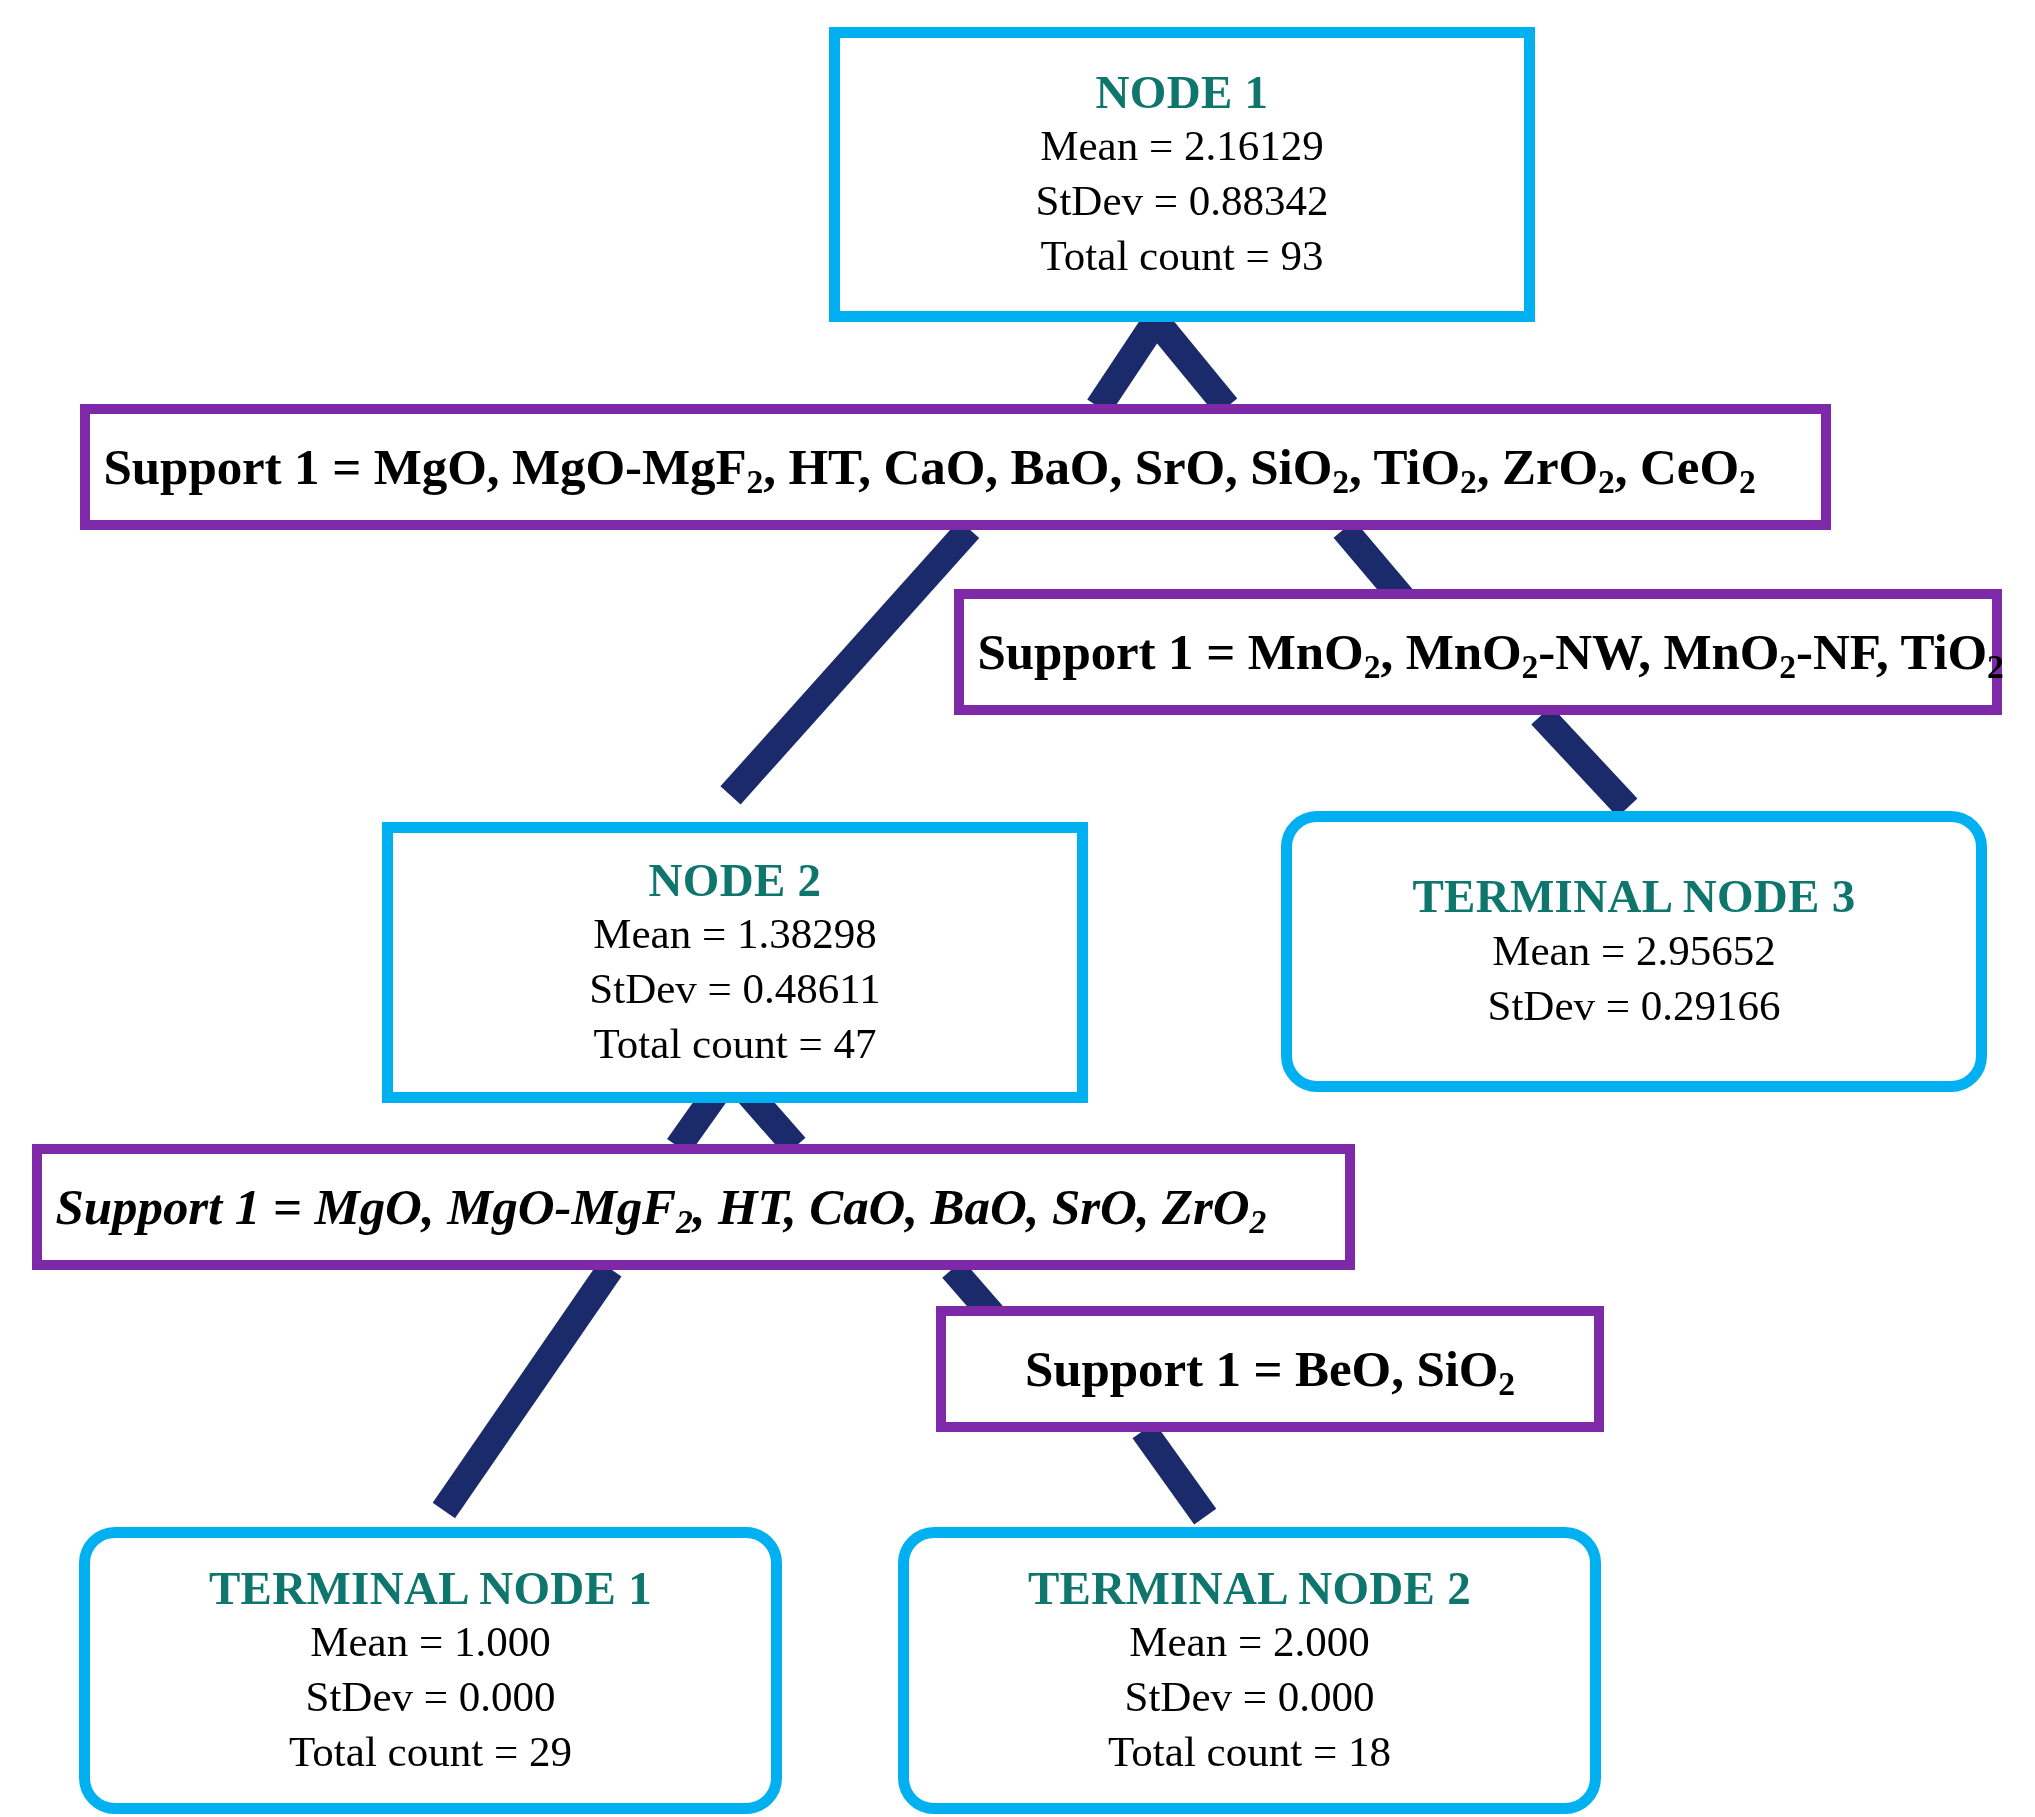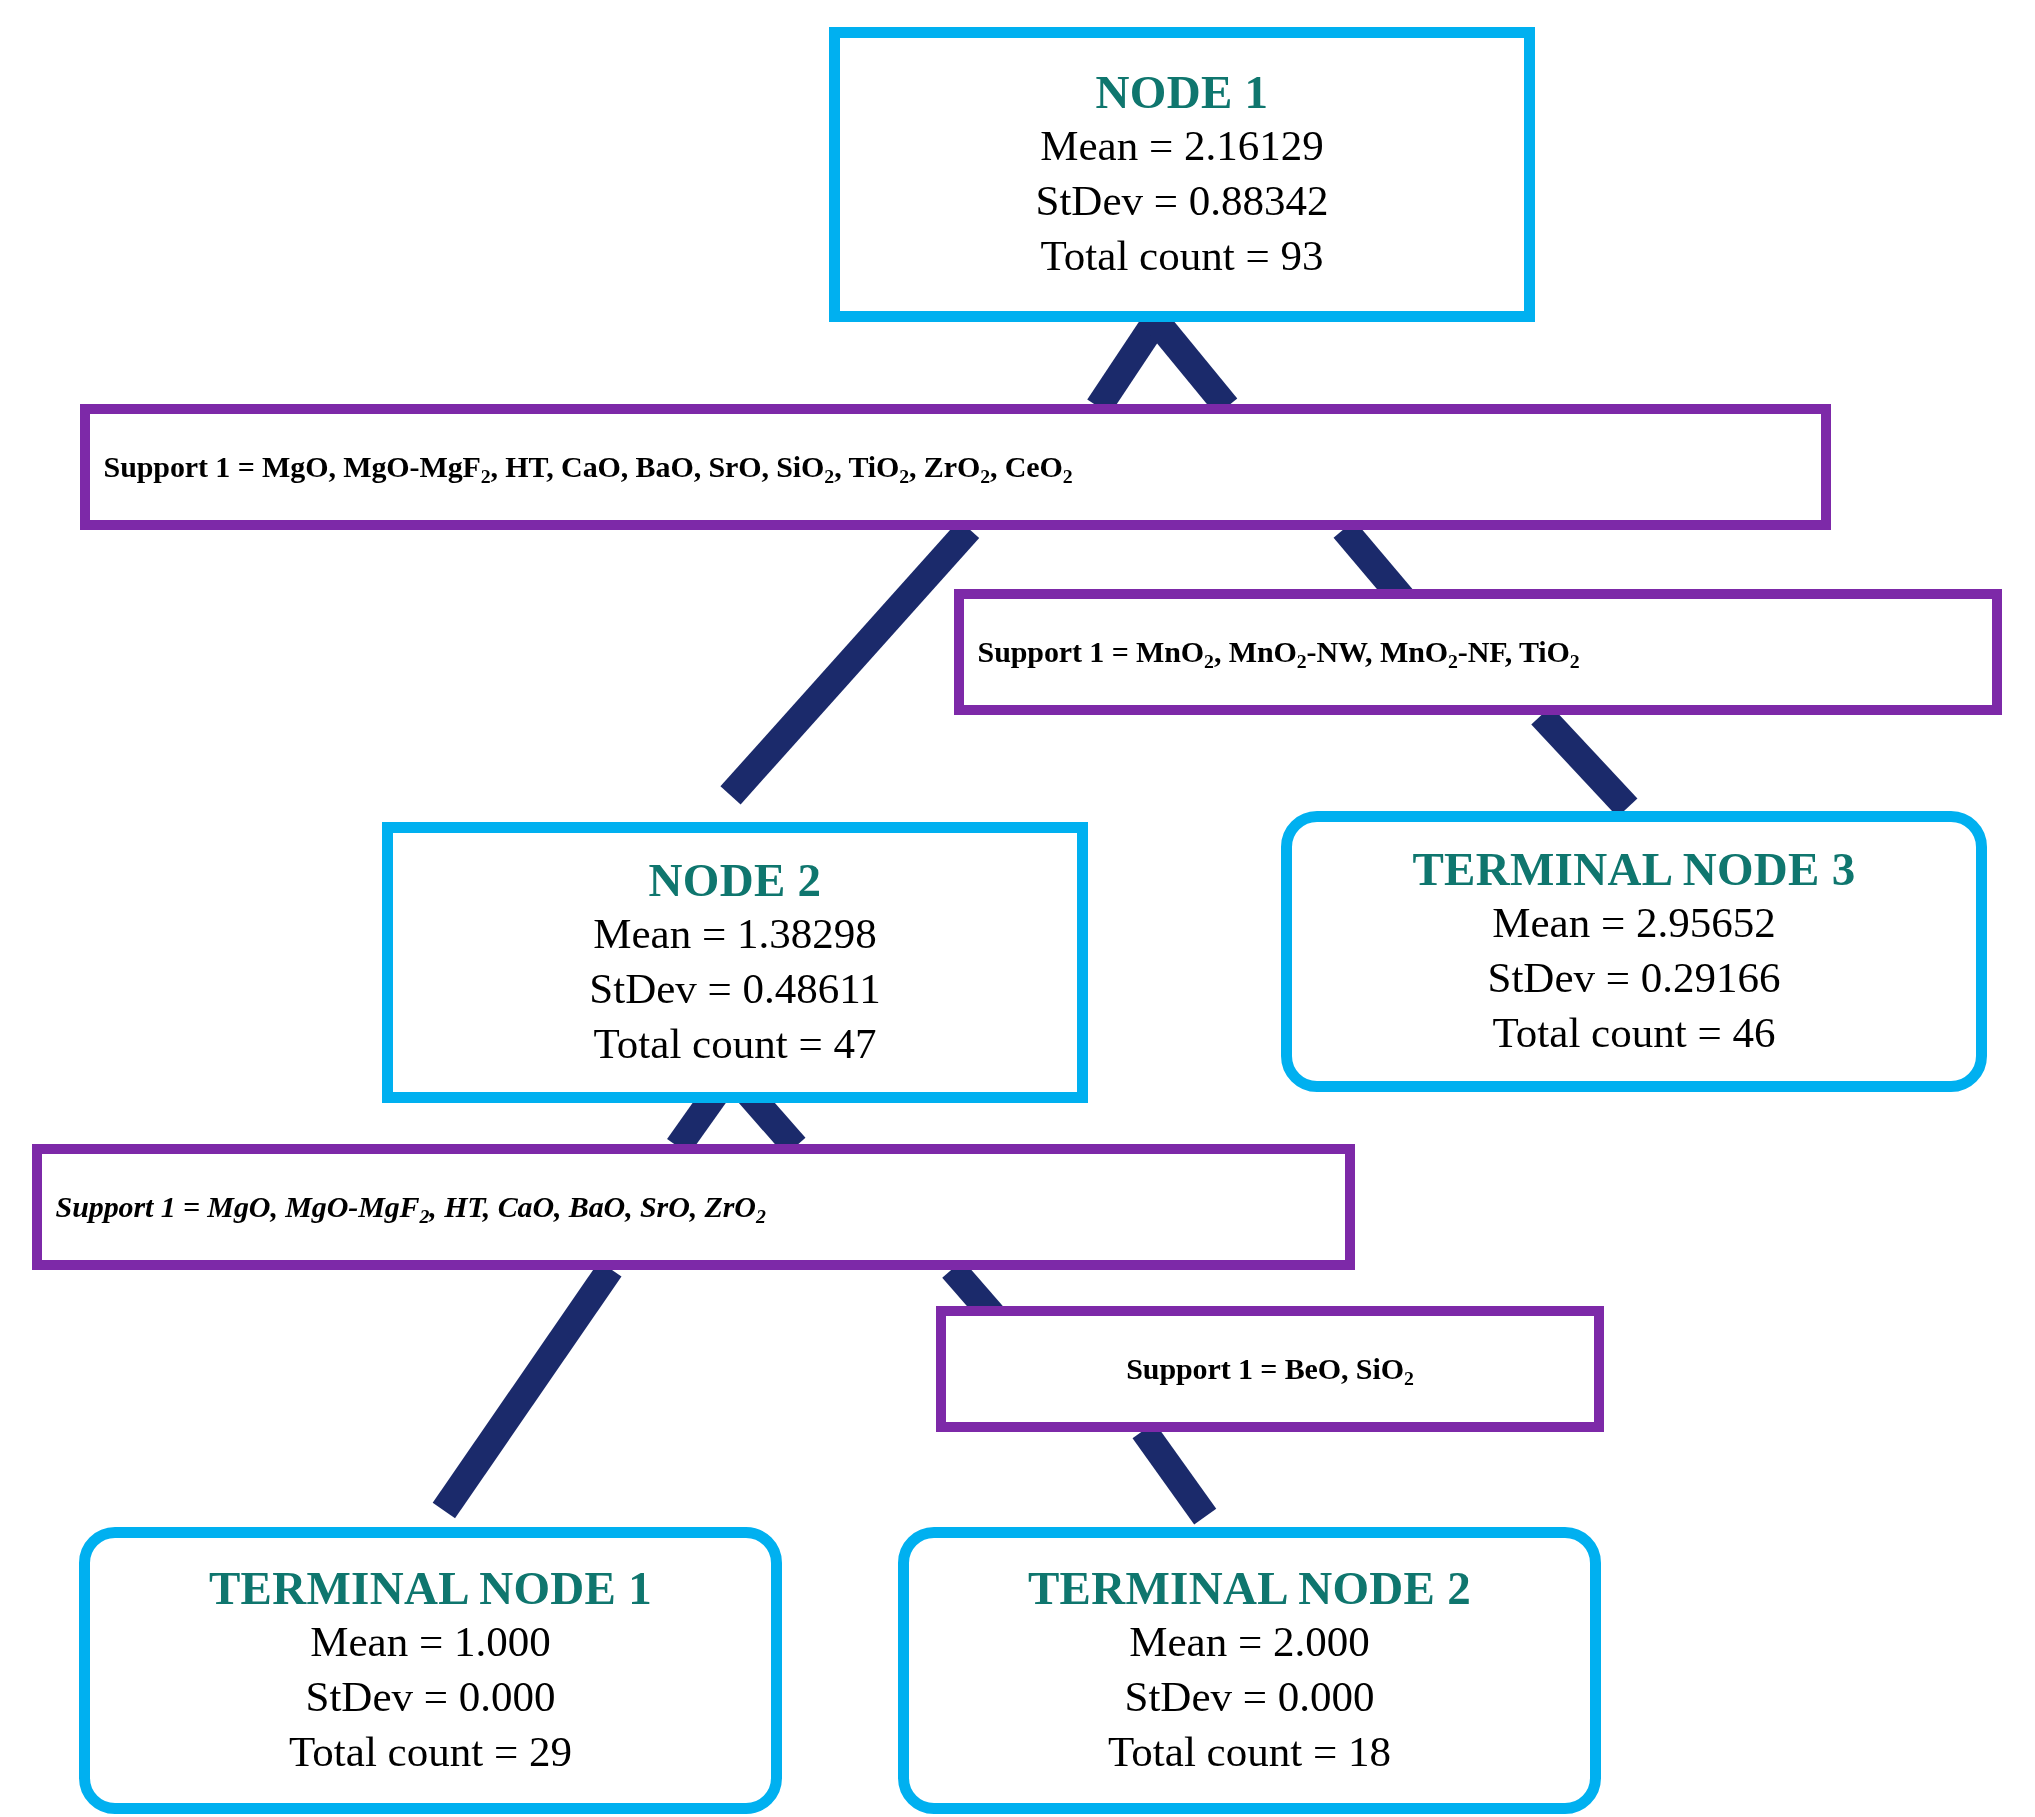--- a/index.html
+++ b/index.html
@@ -67,7 +67,7 @@
   }
   .split .split-text {
     font-weight: bold;
-    font-size: 30px;
+    font-size: 51px;
     color: #000000;
     white-space: nowrap;
     padding-left: 13.6px;

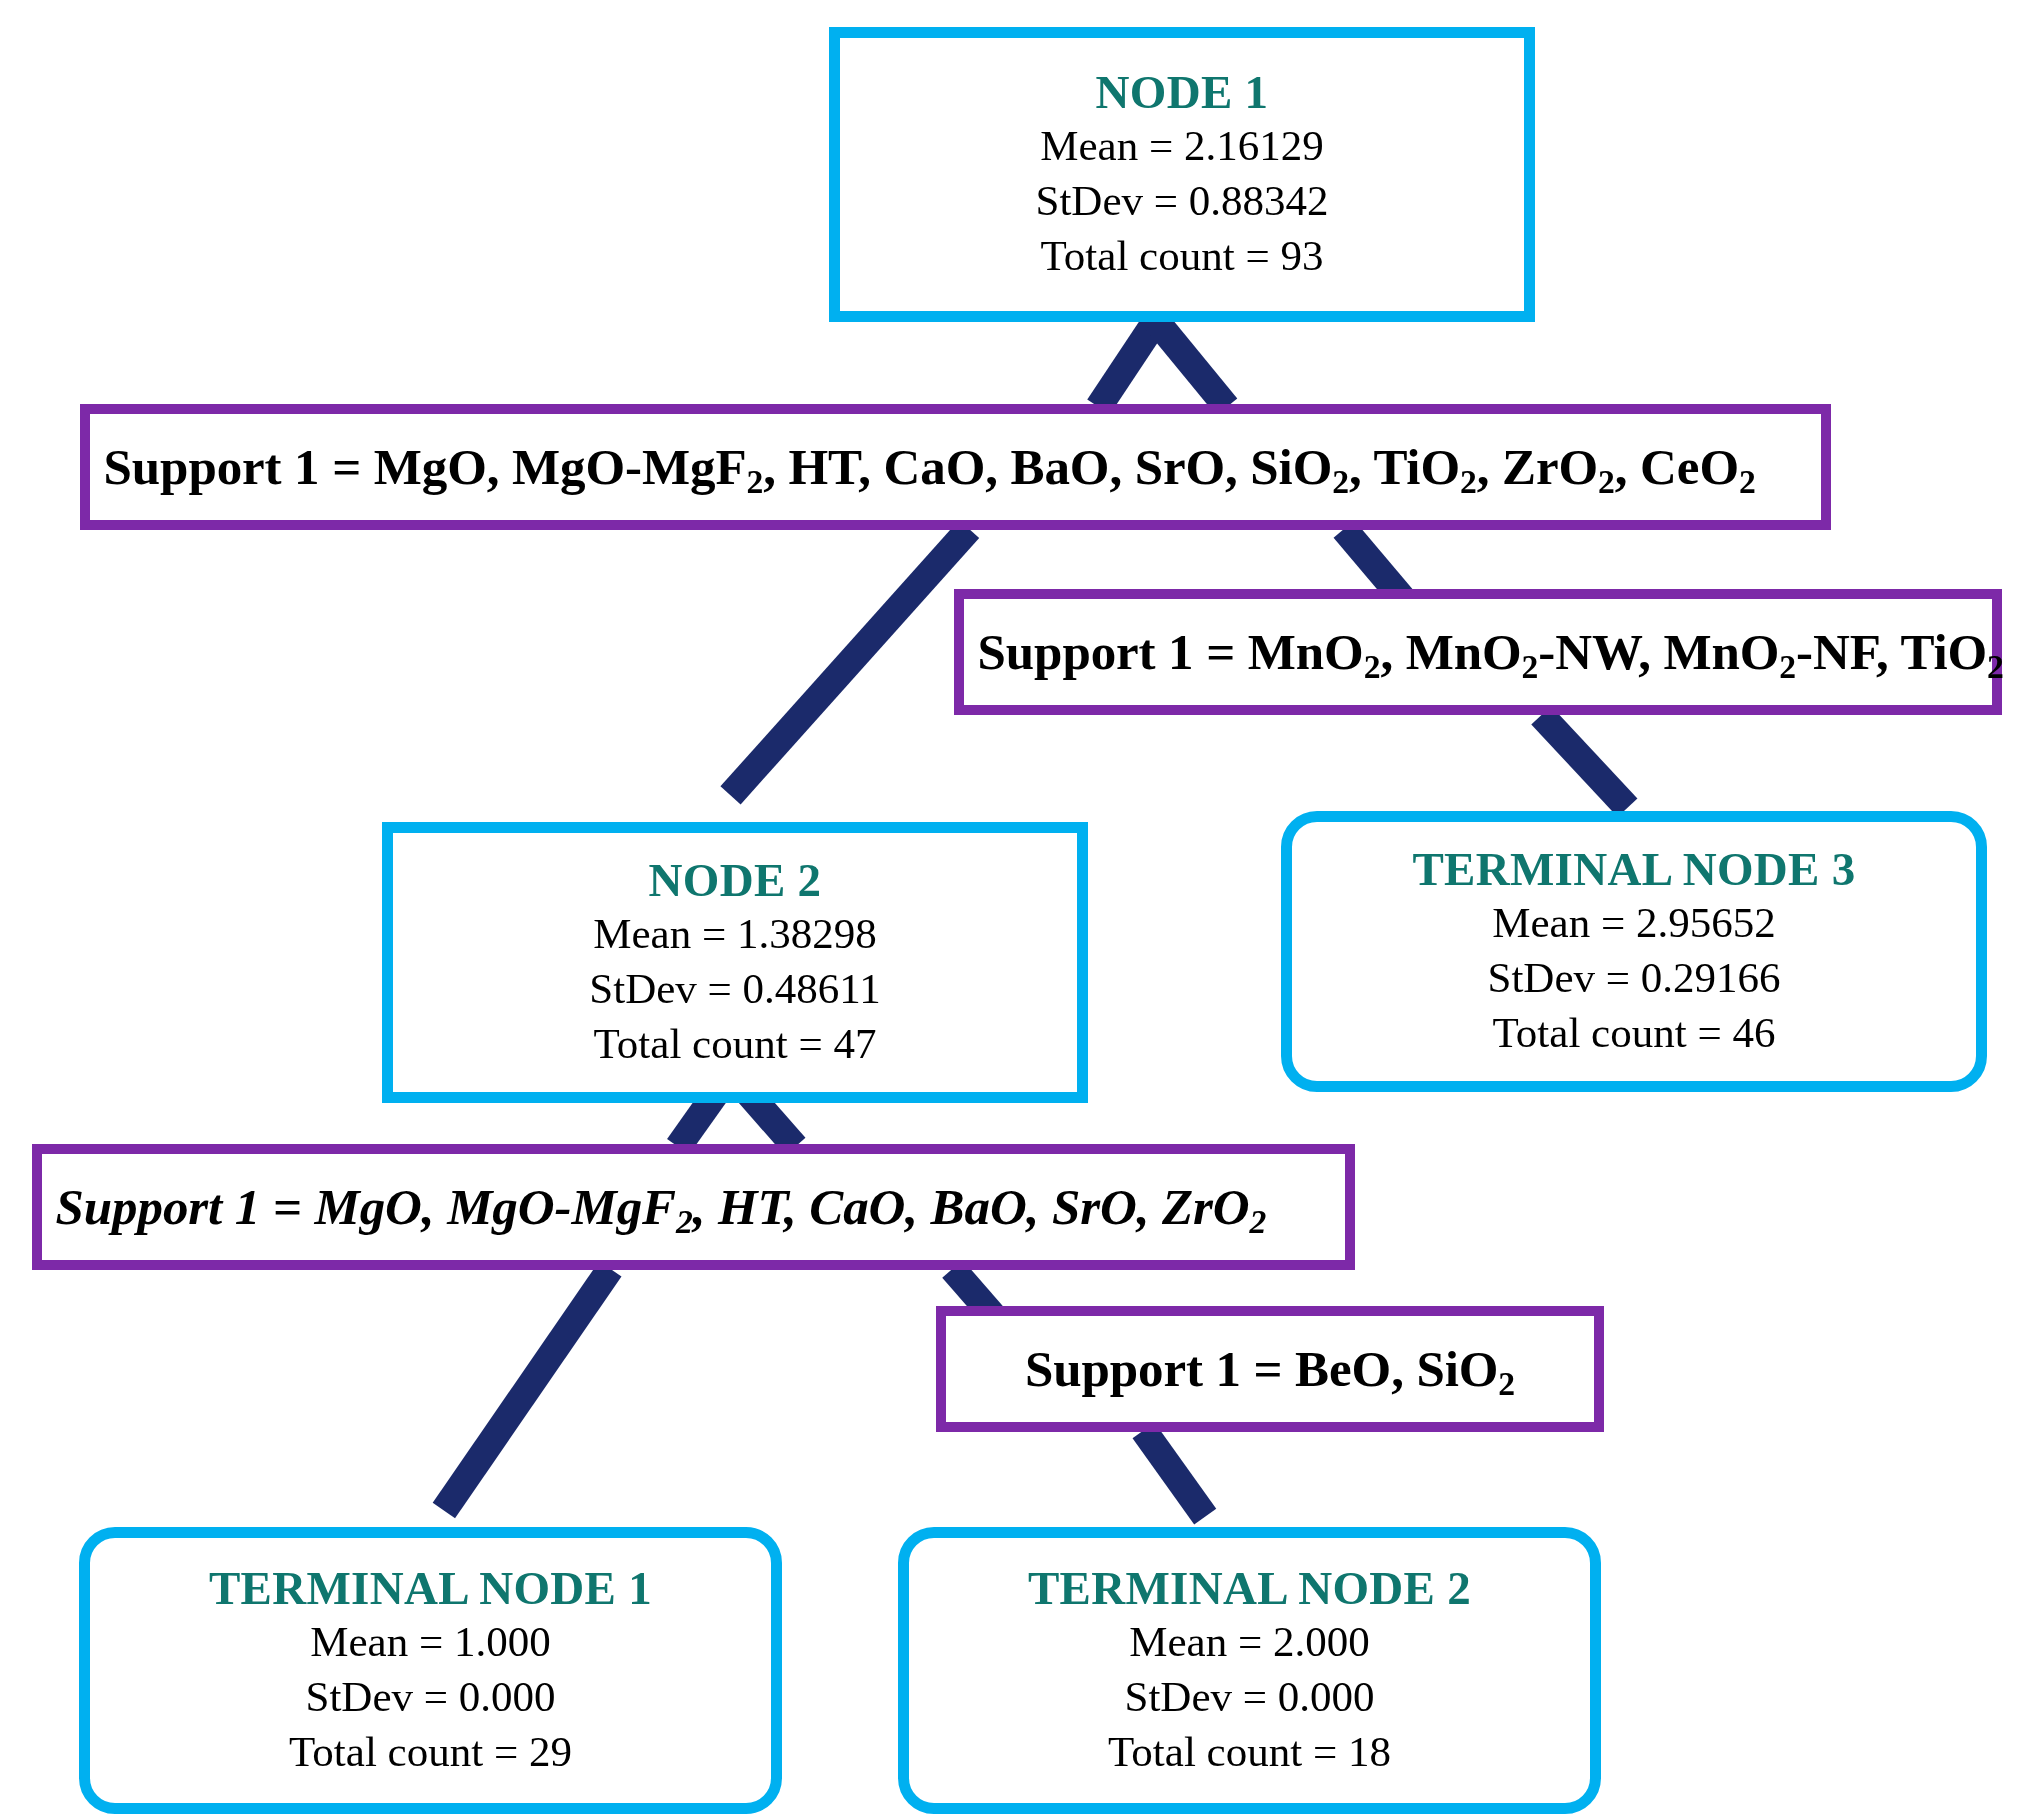--- a/index.html
+++ b/index.html
@@ -142,7 +142,6 @@
     <div class="title">TERMINAL NODE 3</div>
     <div class="stat">Mean = 2.95652</div>
     <div class="stat">StDev = 0.29166</div>
-    <div class="stat">Total count = 46</div>
   </div>
 
   <div class="split" style="left:32px; top:1144px; width:1323px; height:126px;font-style:italic;">

